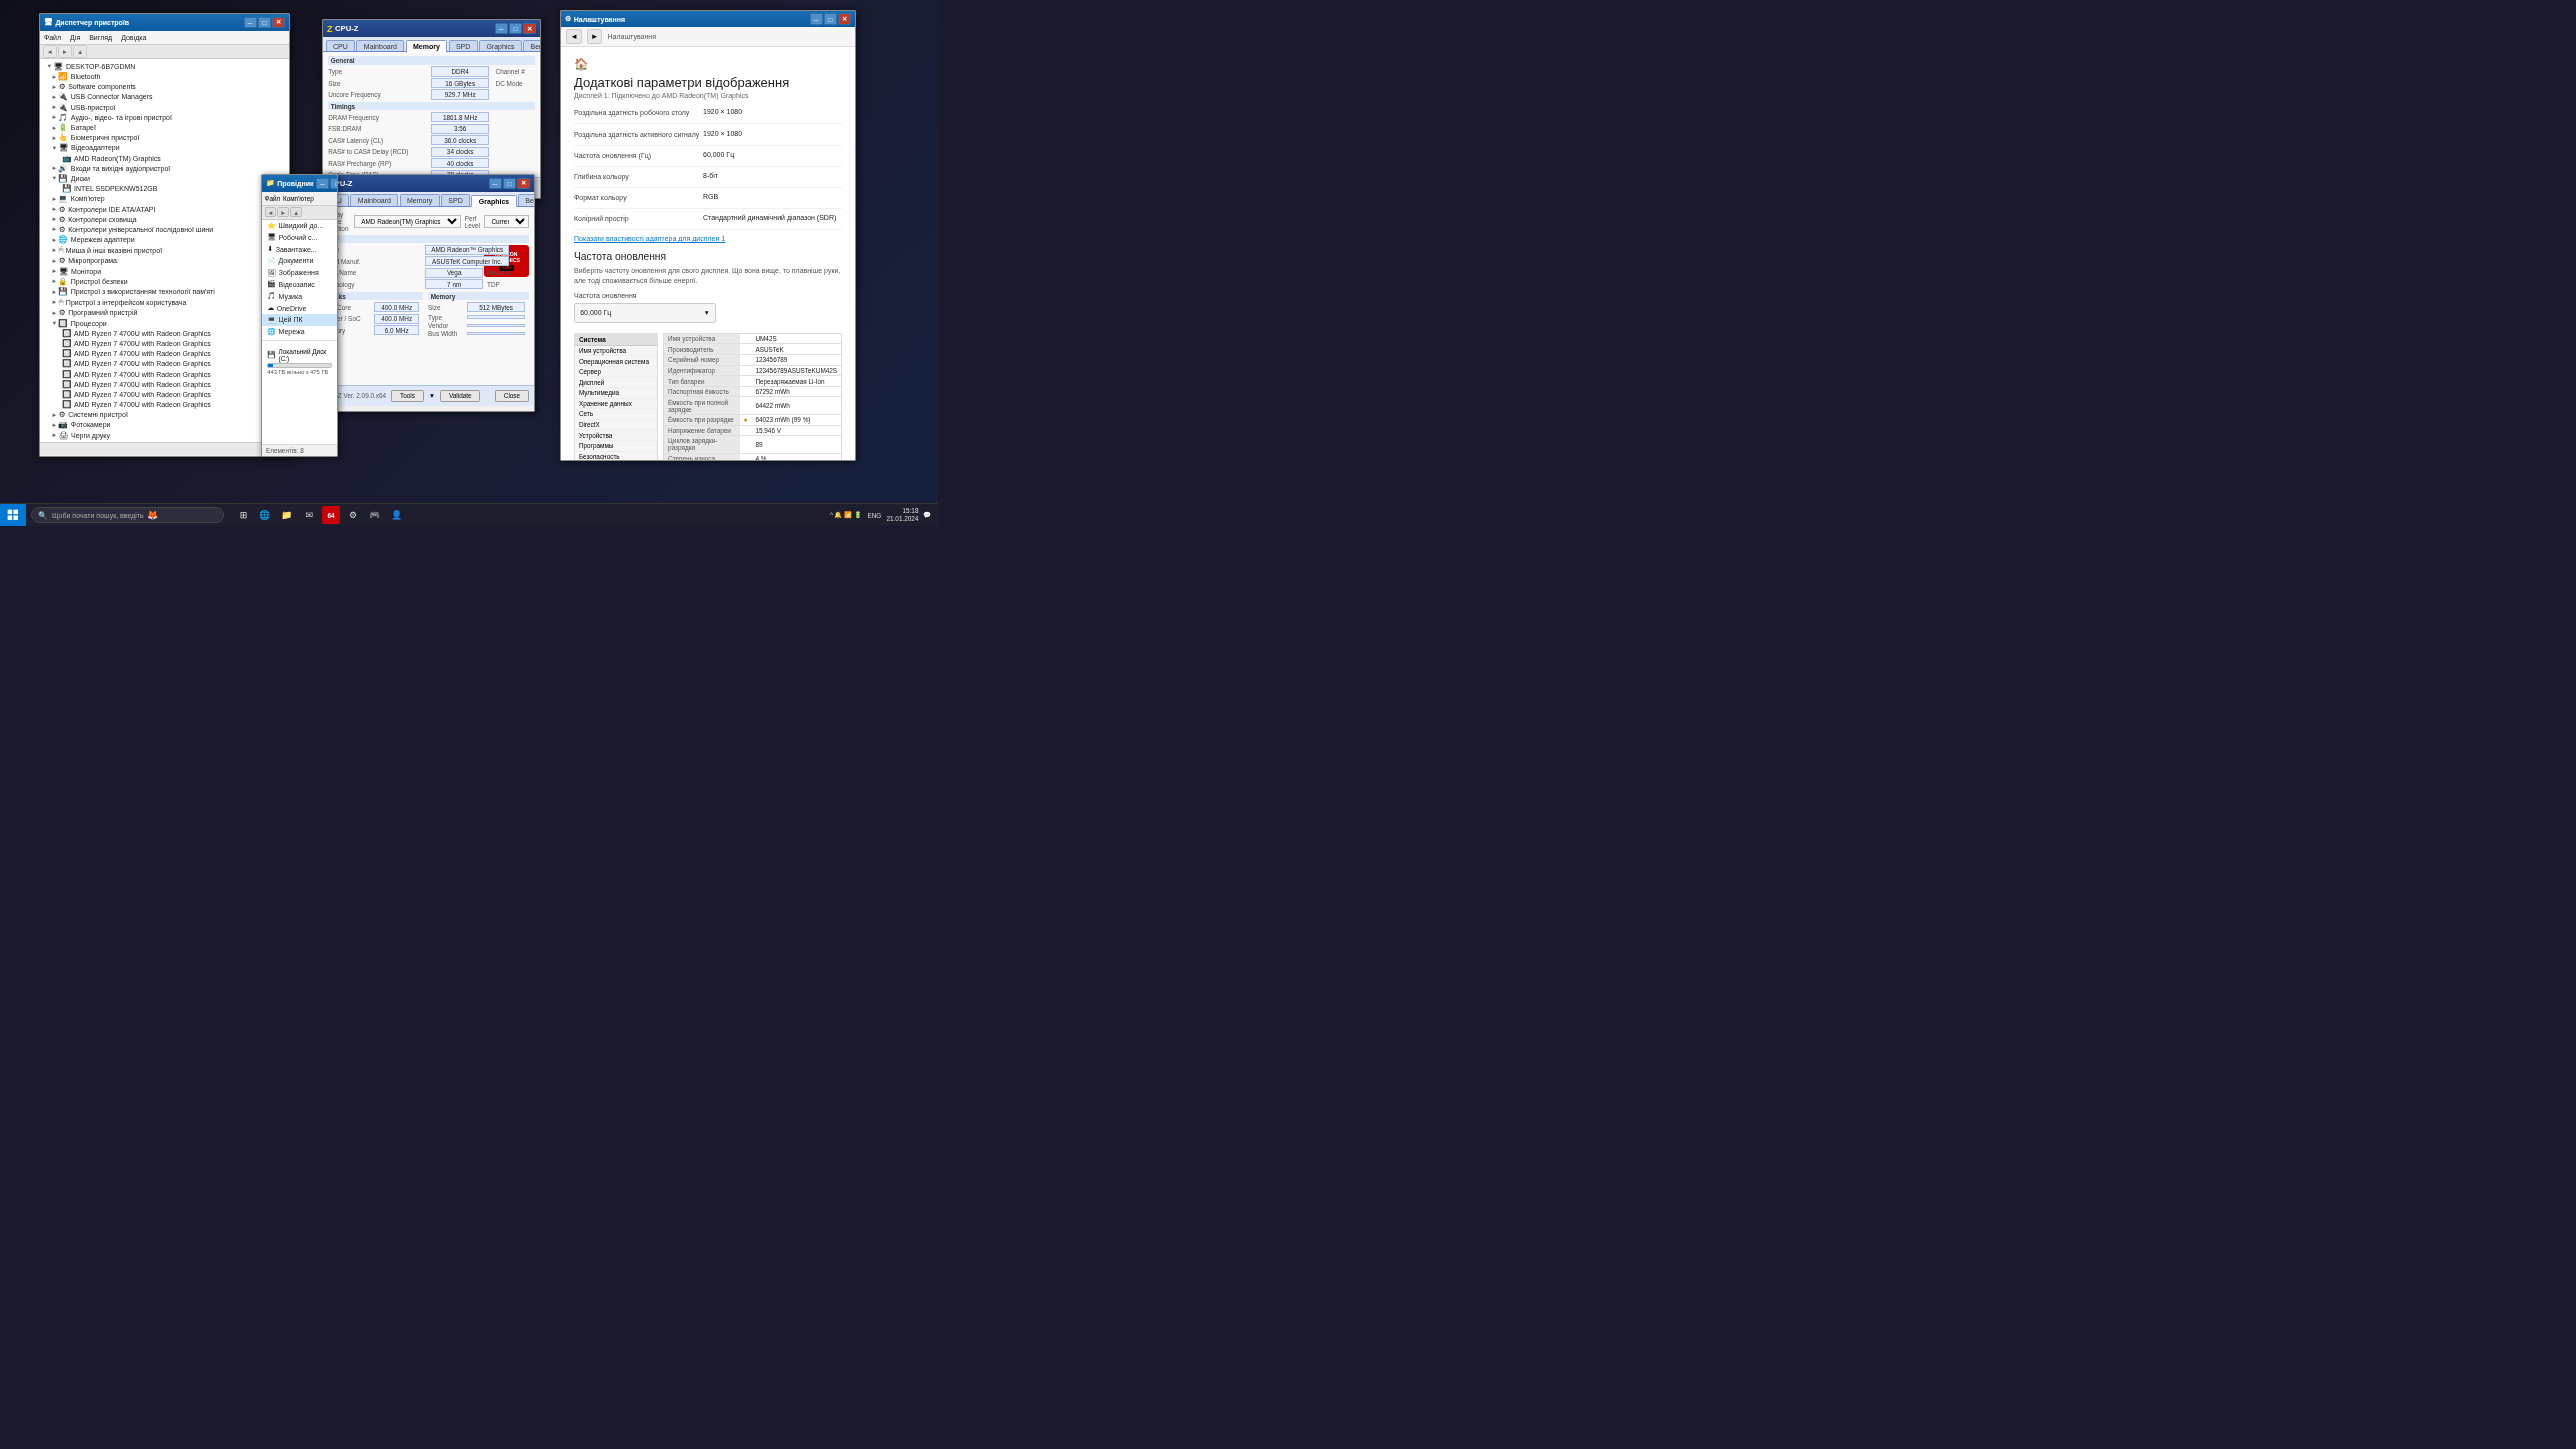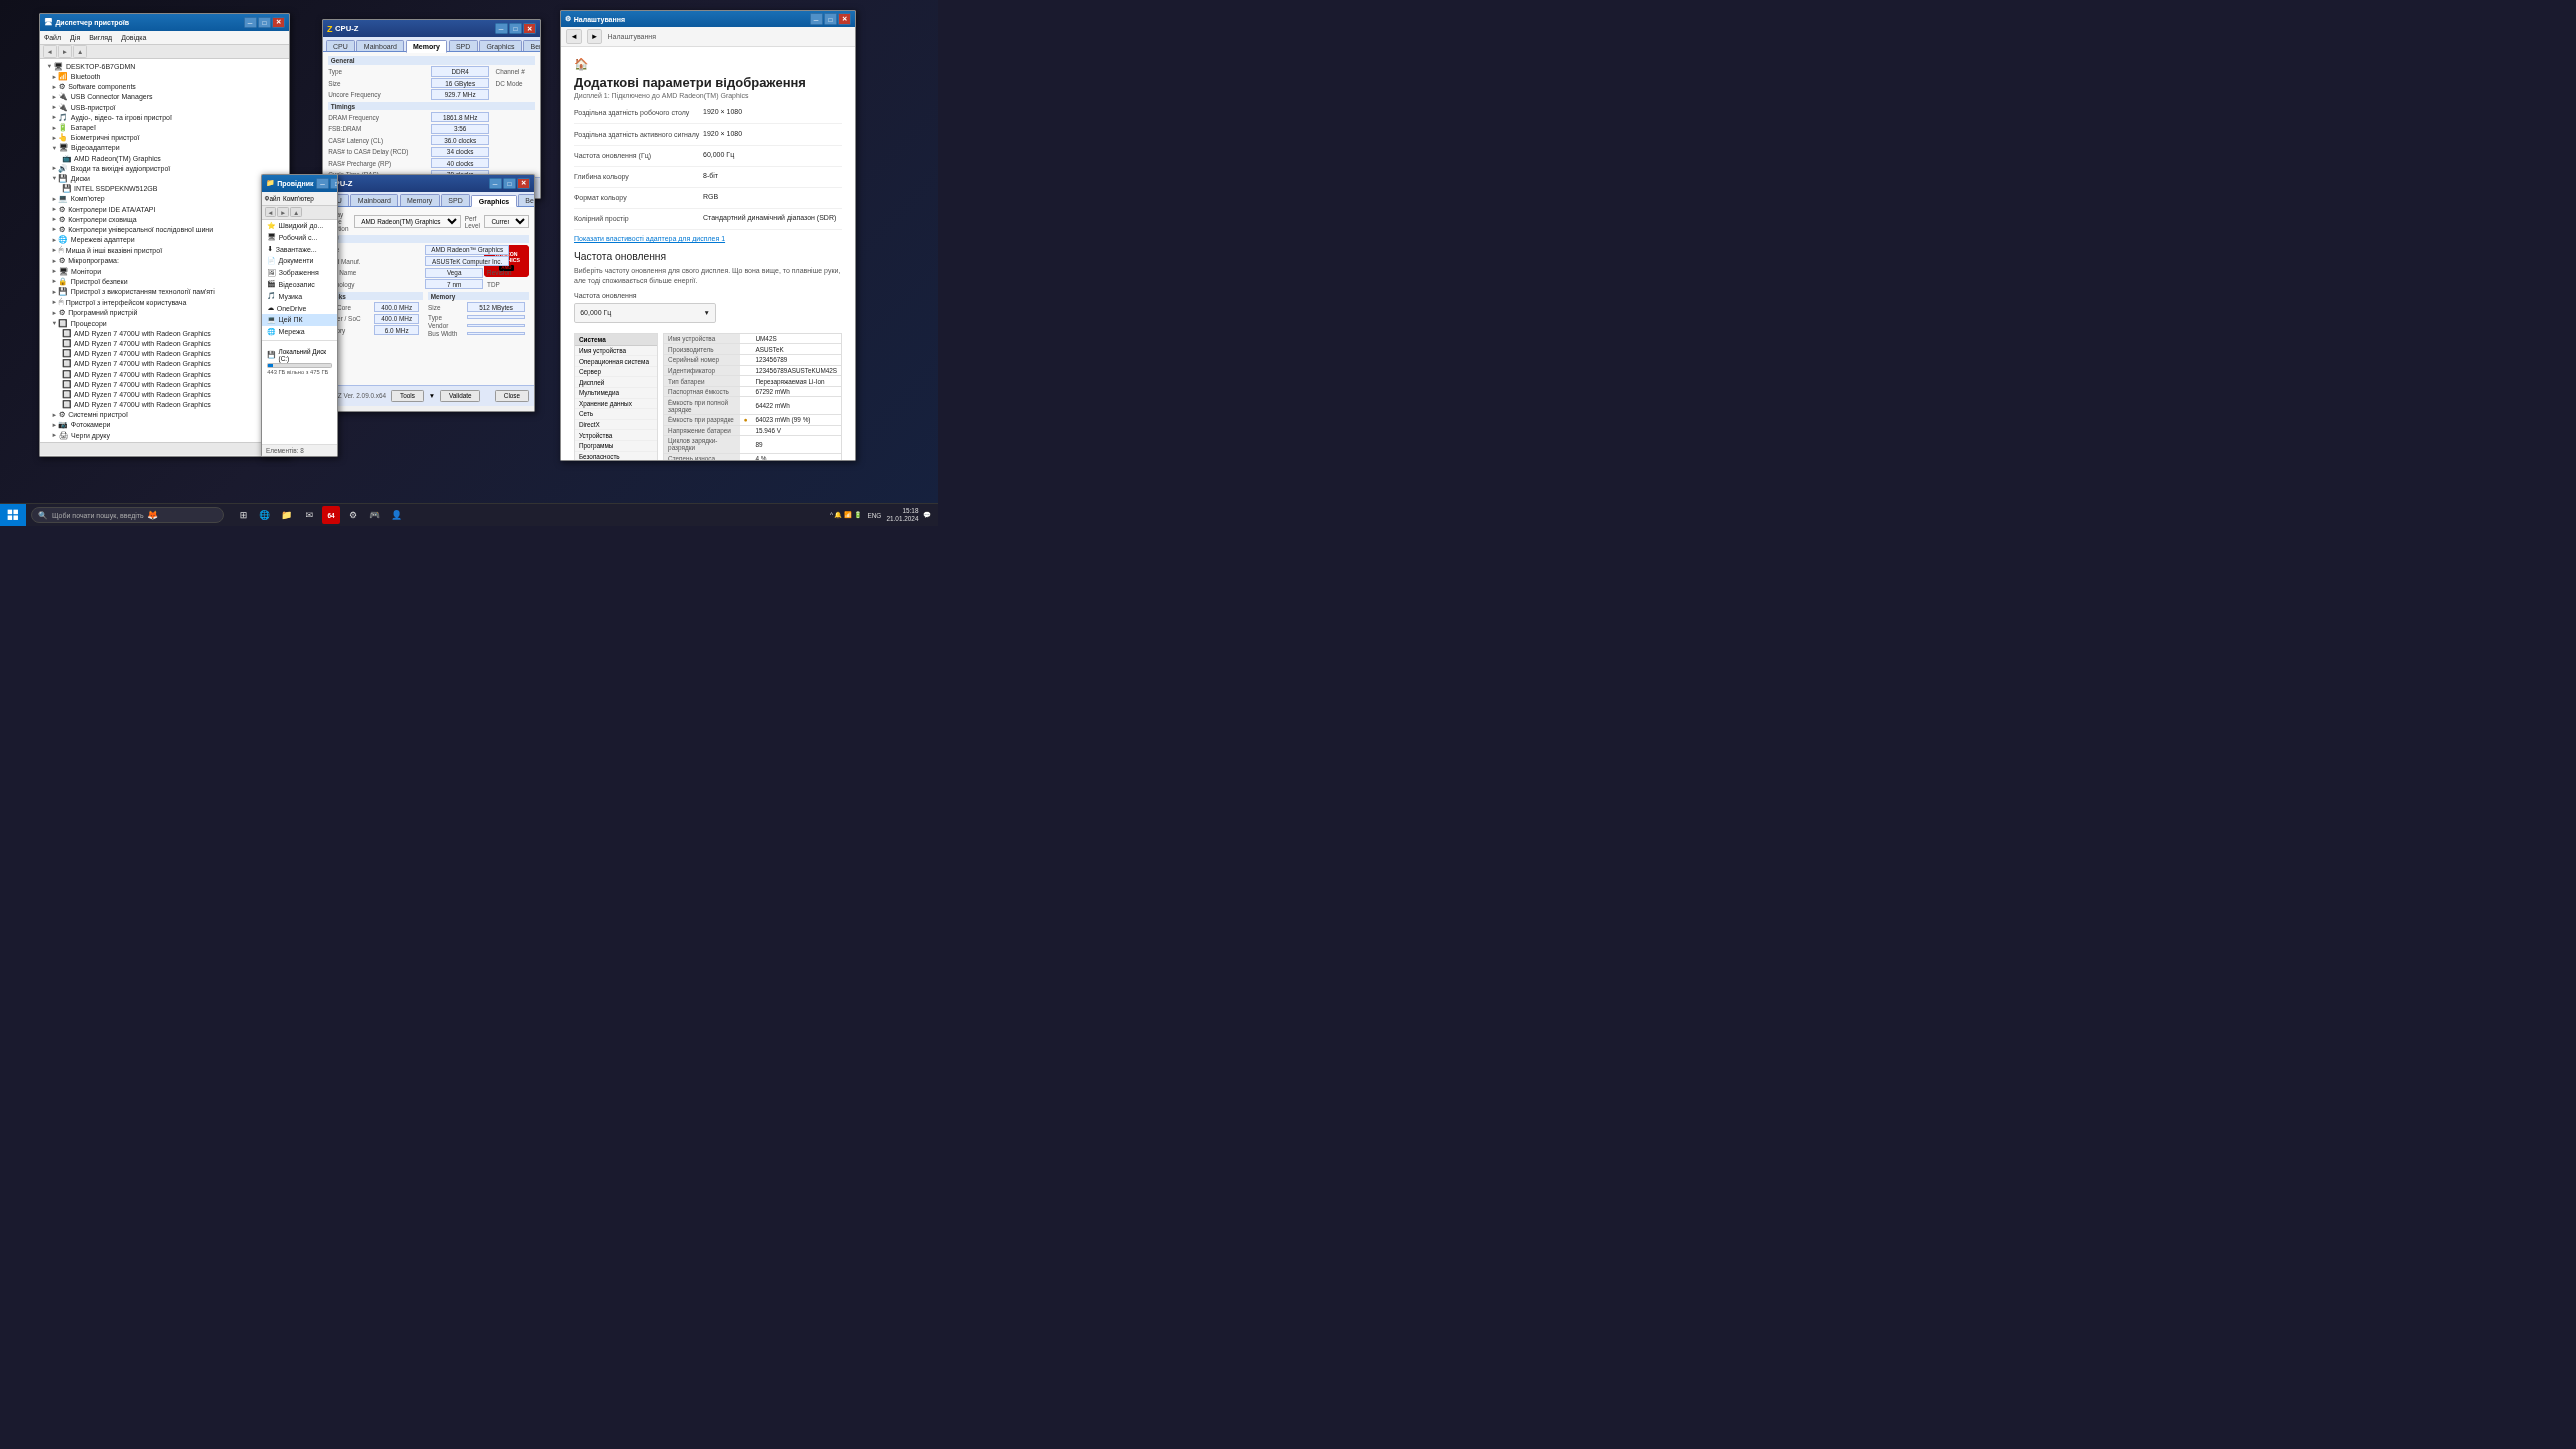--- a/index.html
+++ b/index.html
@@ -365,7 +365,7 @@
     }
     .ds-title {
       font-size: 13px;
-      font-weight: 700;
+      font-weight: 400;
       color: #222;
       margin-bottom: 2.6px;
     }

